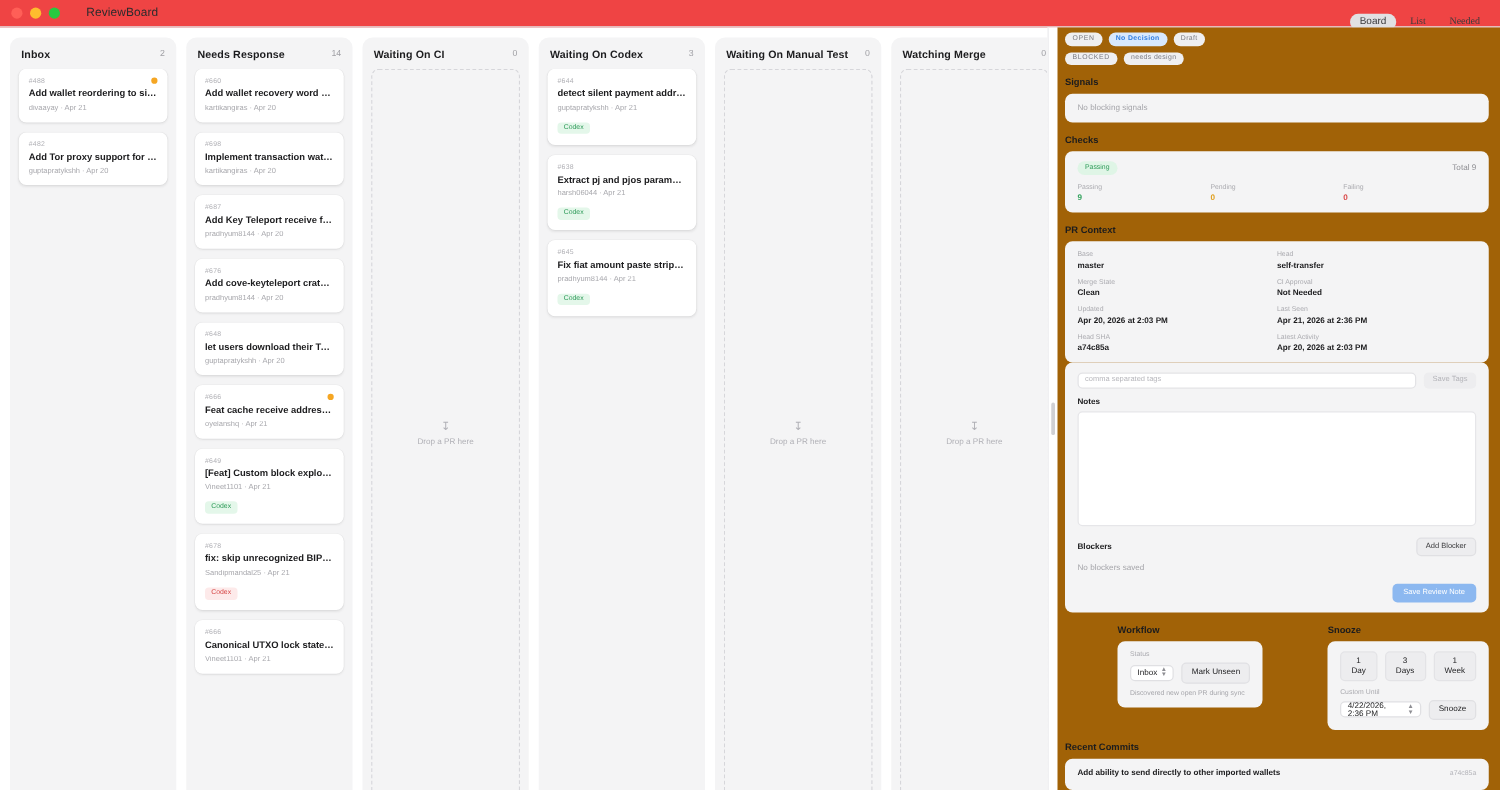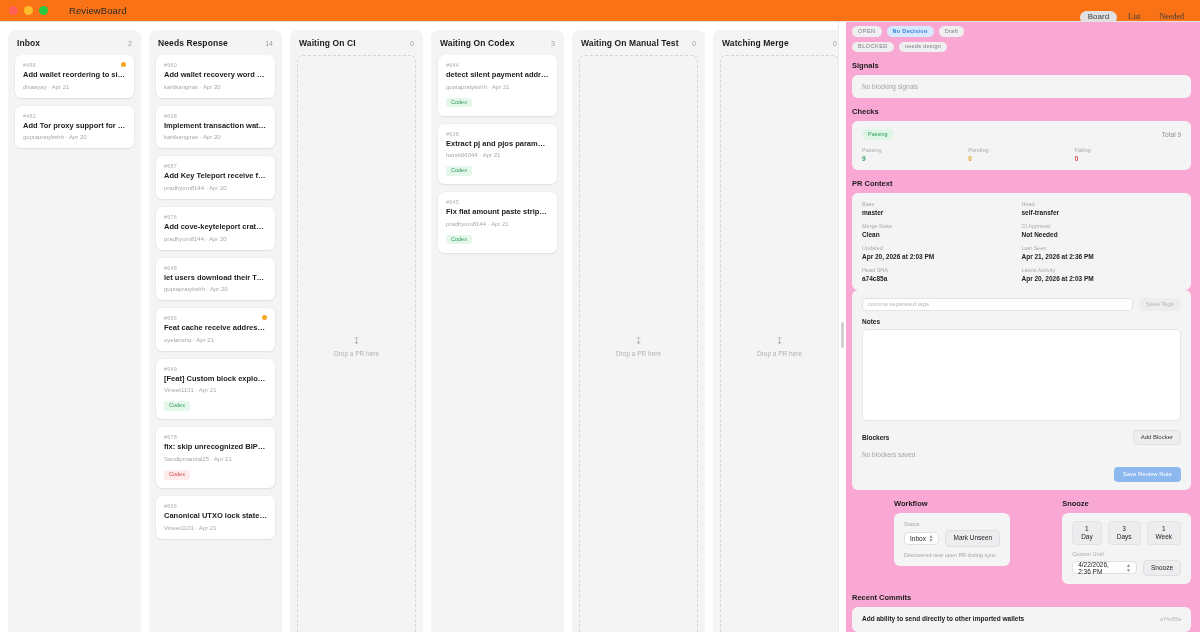--- a/index.html
+++ b/index.html
@@ -16,7 +16,7 @@
   
   .titlebar {
     height: 22px; min-height: 22px;
-    background: #f97316;
+    background: #ef4444;
     border-bottom: 1px solid #e2e2e4;
     display: flex; align-items: center;
     padding: 0 9px;

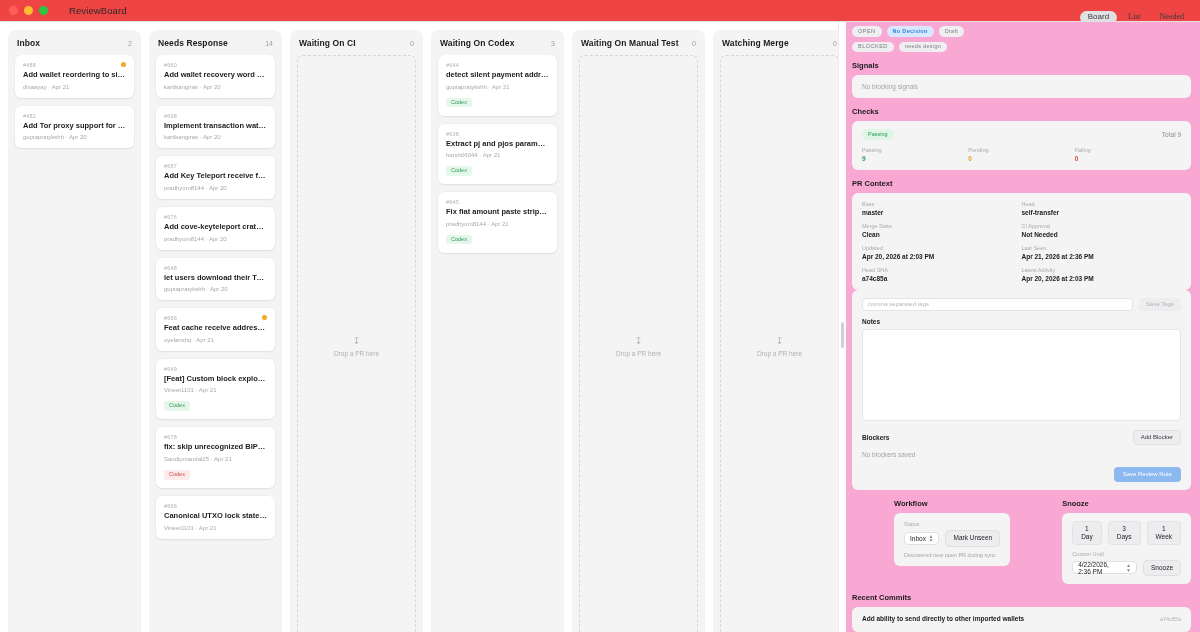--- a/index.html
+++ b/index.html
@@ -131,7 +131,7 @@
   
   .detail {
     flex: 1;
-    background: #f9a8d4;
+    background: #a16207;
     padding: 0 9px 0 6px;
     overflow: hidden;
     position: relative;

